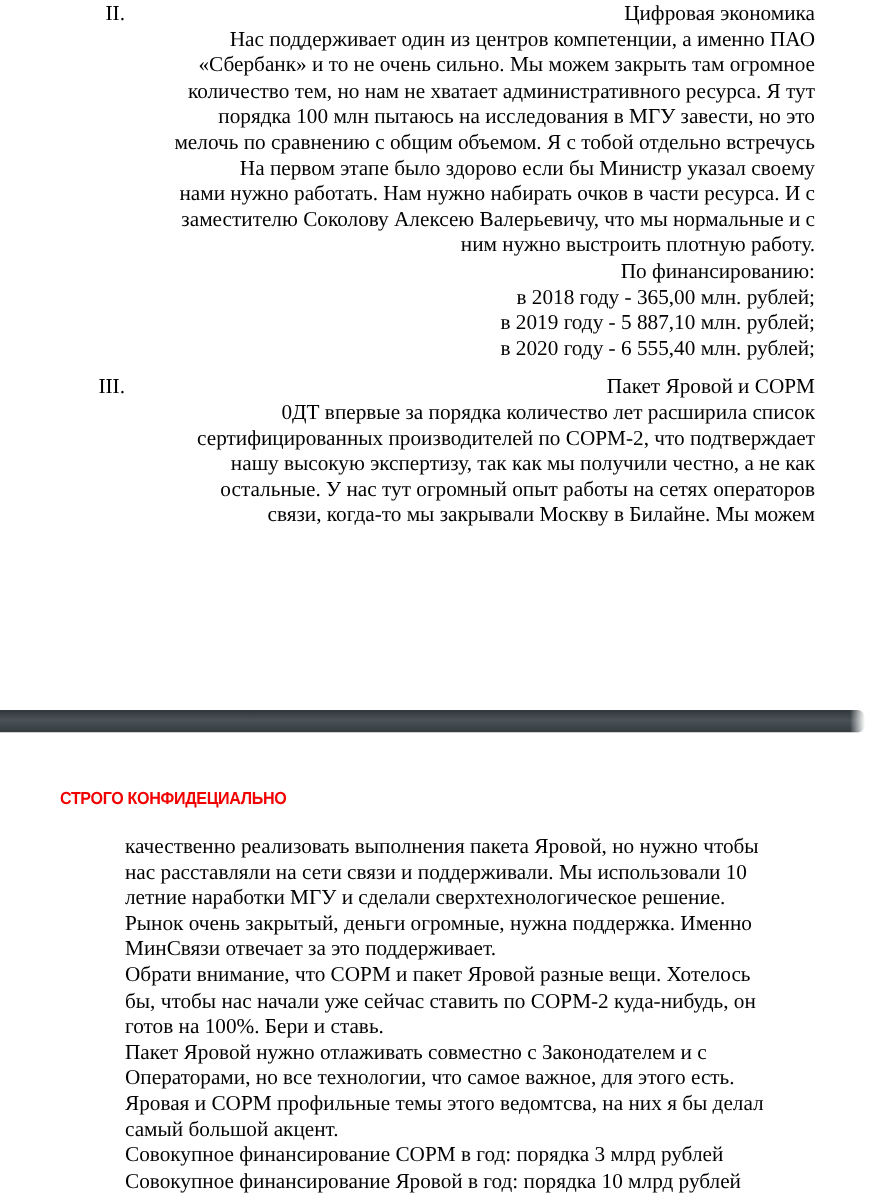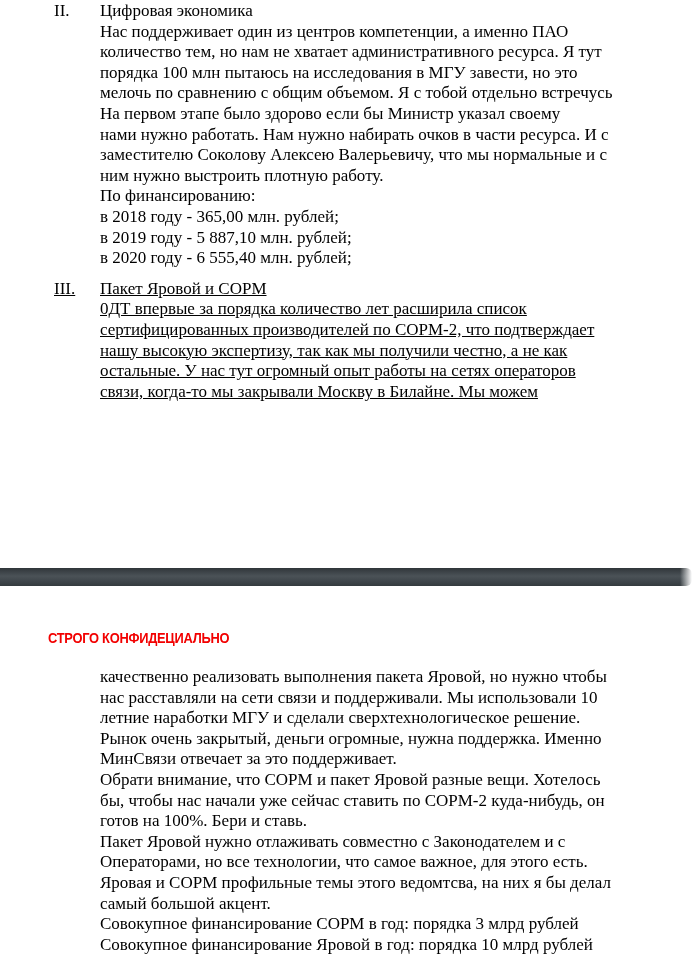--- a/index.html
+++ b/index.html
@@ -13,7 +13,7 @@
     font-size: 17px;
     color: #000000;
   }
-  .page1 { position: absolute; top: 1px; left: 0; width: 700px; }
+  .page1 { position: absolute; top: 1px; left: 0; width: 700px; text-align: right; }
   .section { display: flex; align-items: flex-start; }
   .numeral {
     flex: 0 0 46px;

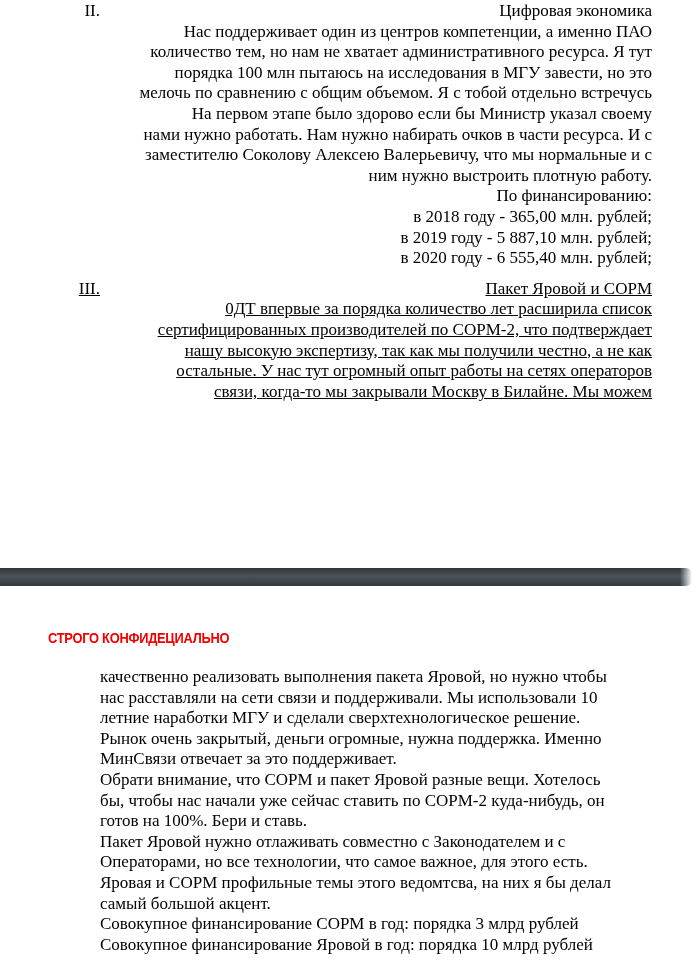--- a/index.html
+++ b/index.html
@@ -68,6 +68,7 @@
         <div class="line">Цифровая экономика</div>
         <div>
             <div class="tline">Нас поддерживает один из центров компетенции, а именно ПАО</div>
+            <div class="tline">«Сбербанк» и то не очень сильно. Мы можем закрыть там огромное</div>
             <div class="tline">количество тем, но нам не хватает административного ресурса. Я тут</div>
             <div class="tline">порядка 100 млн пытаюсь на исследования в МГУ завести, но это</div>
             <div class="tline">мелочь по сравнению с общим объемом. Я с тобой отдельно встречусь</div>

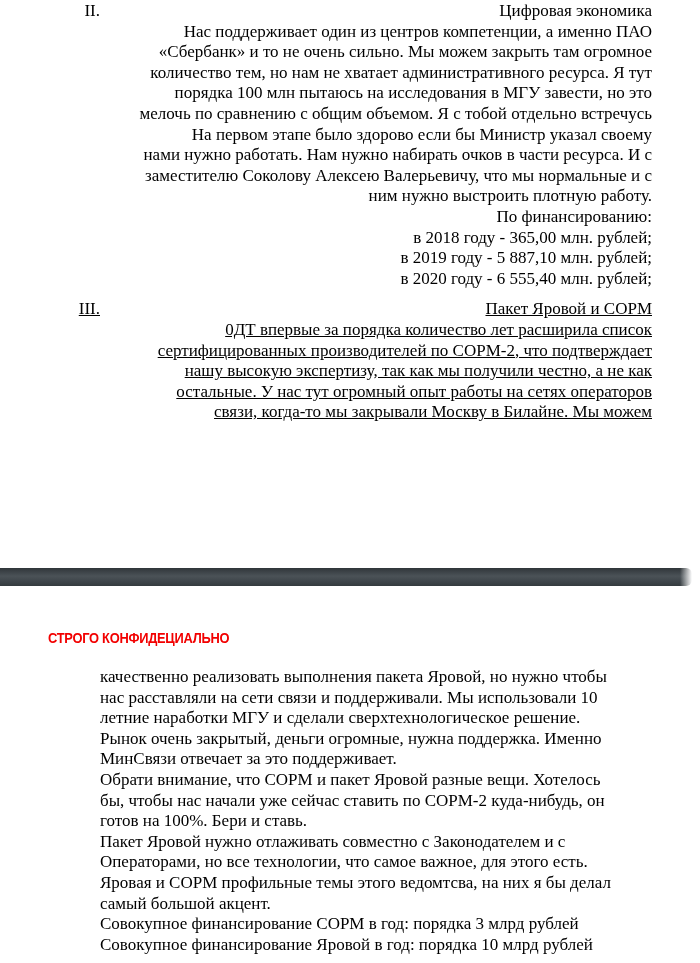--- a/index.html
+++ b/index.html
@@ -23,7 +23,7 @@
   }
   .sbody { width: 552px; }
   .tline, .line { line-height: 20.6px; white-space: nowrap; }
-  .section-gap { margin-top: 10px; text-decoration: underline; }
+  .section-gap { margin-top: 10px; }
   .divider {
     position: absolute;
     top: 568px;

